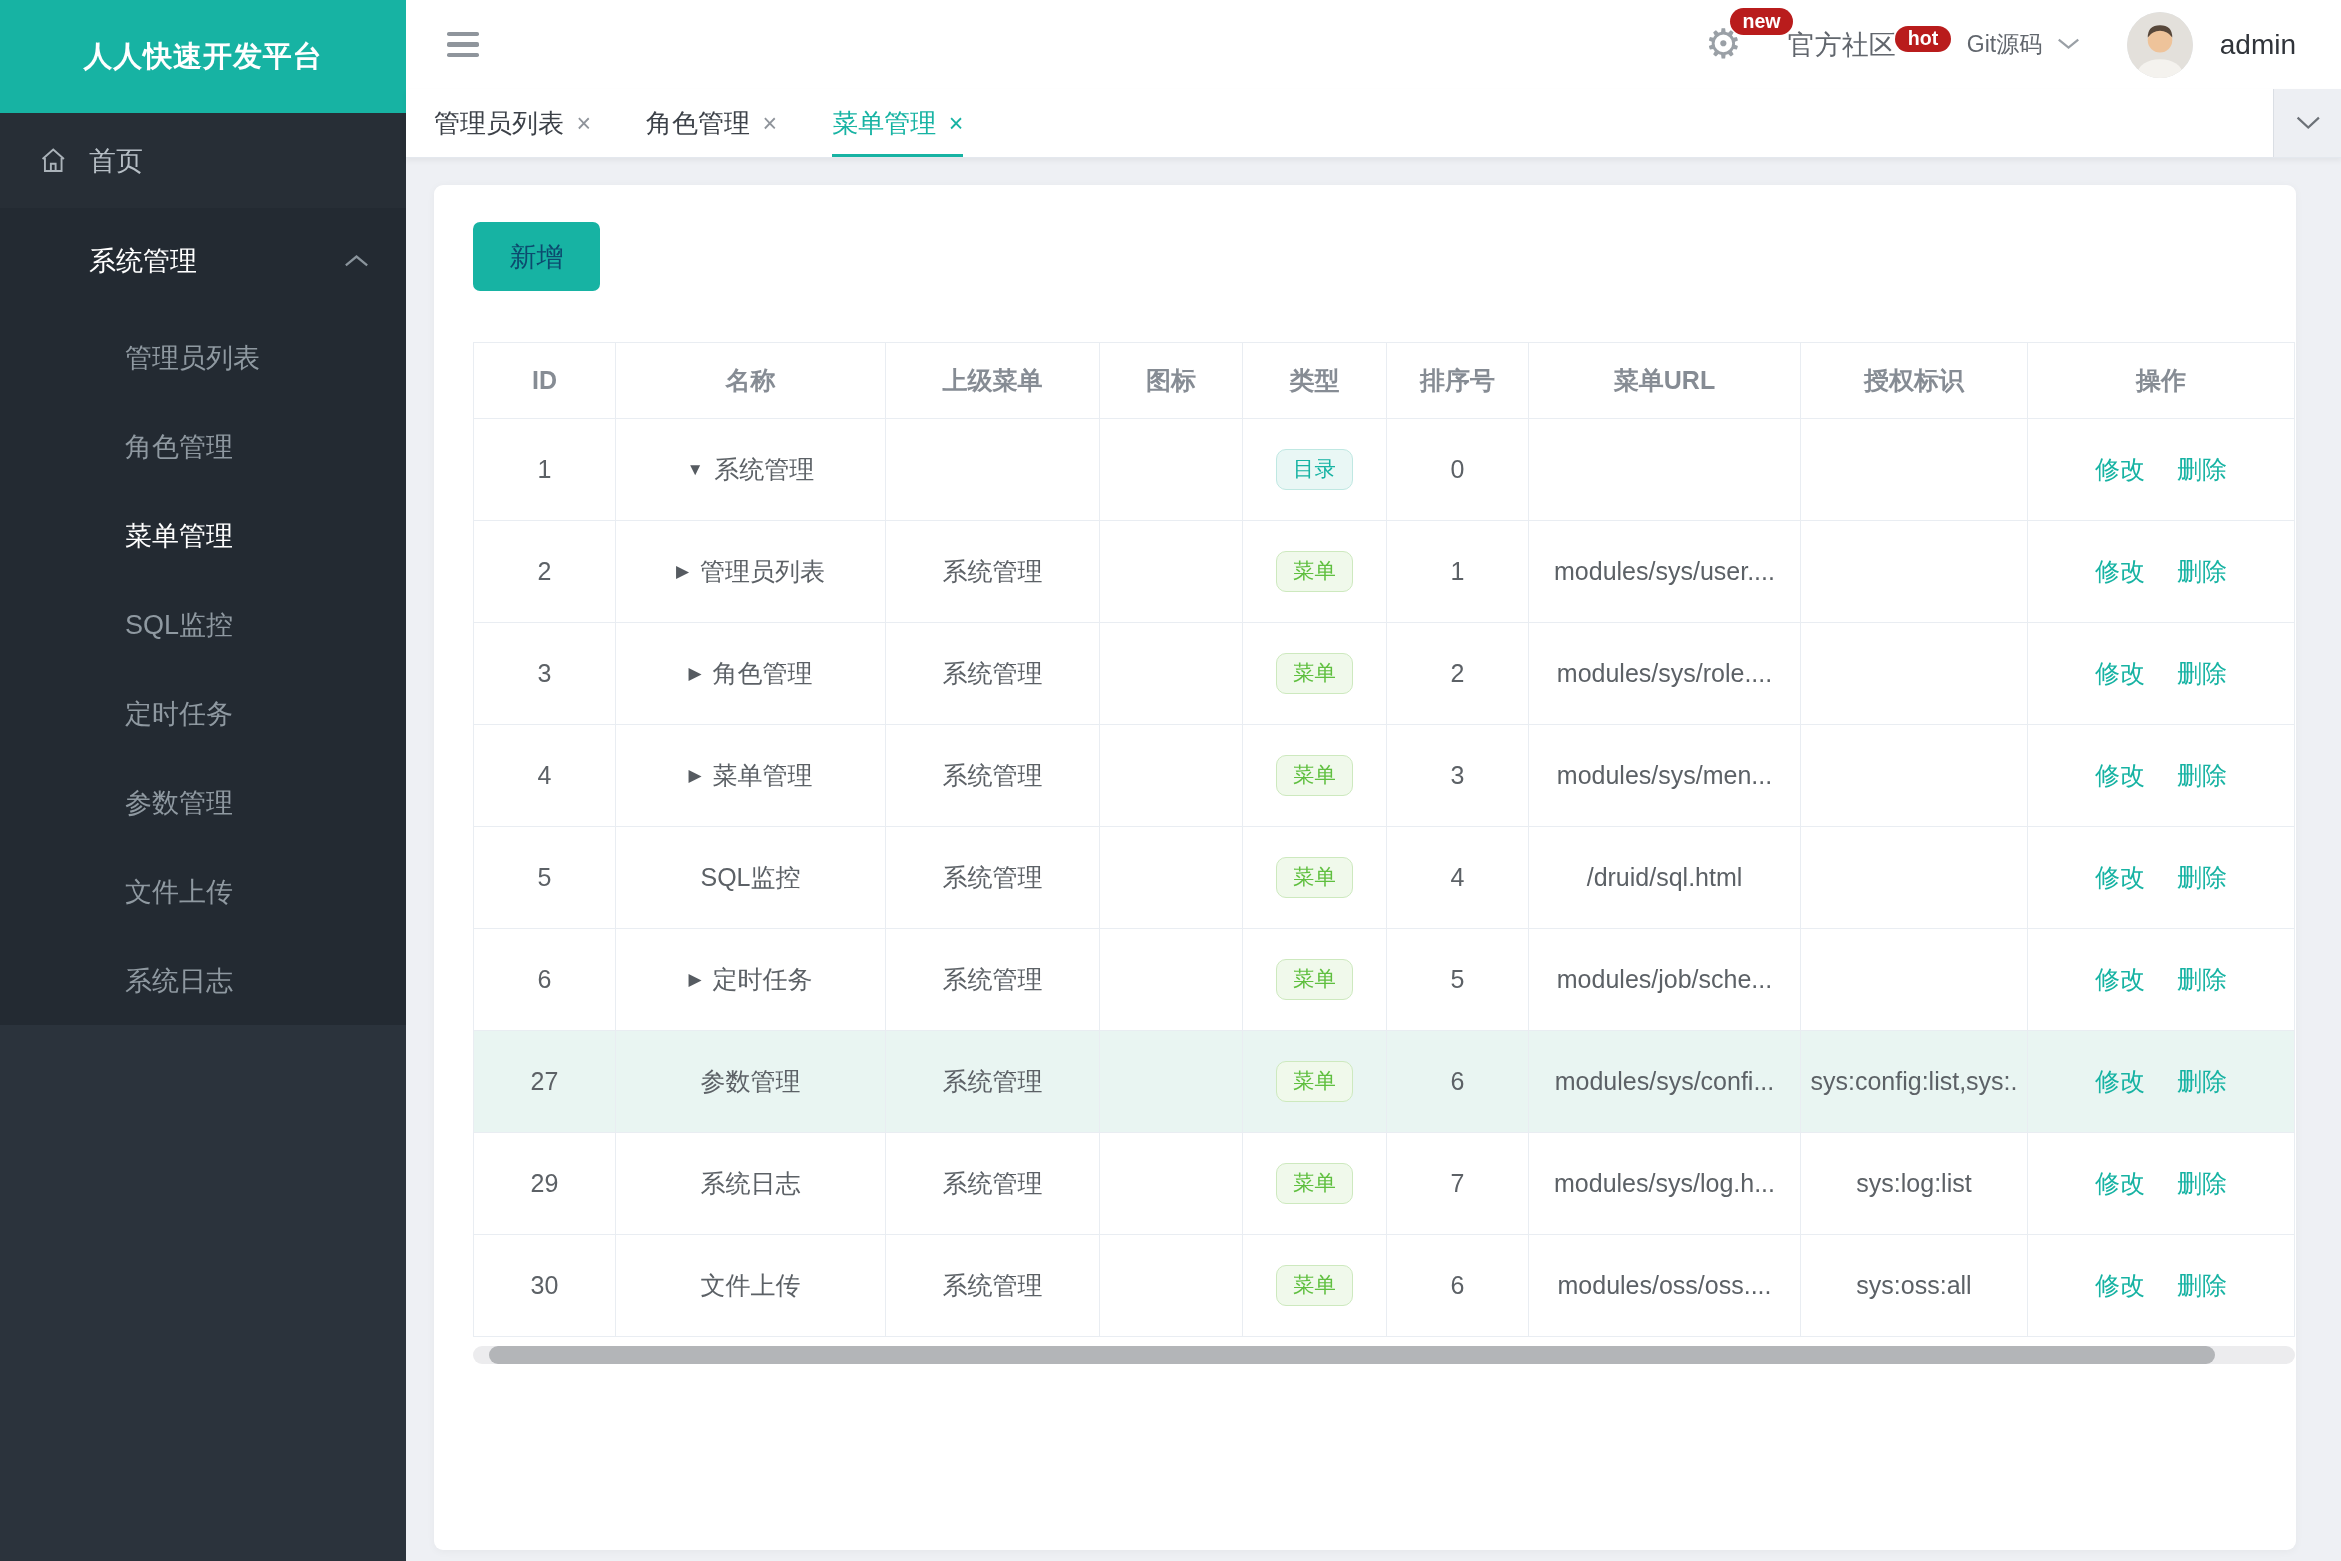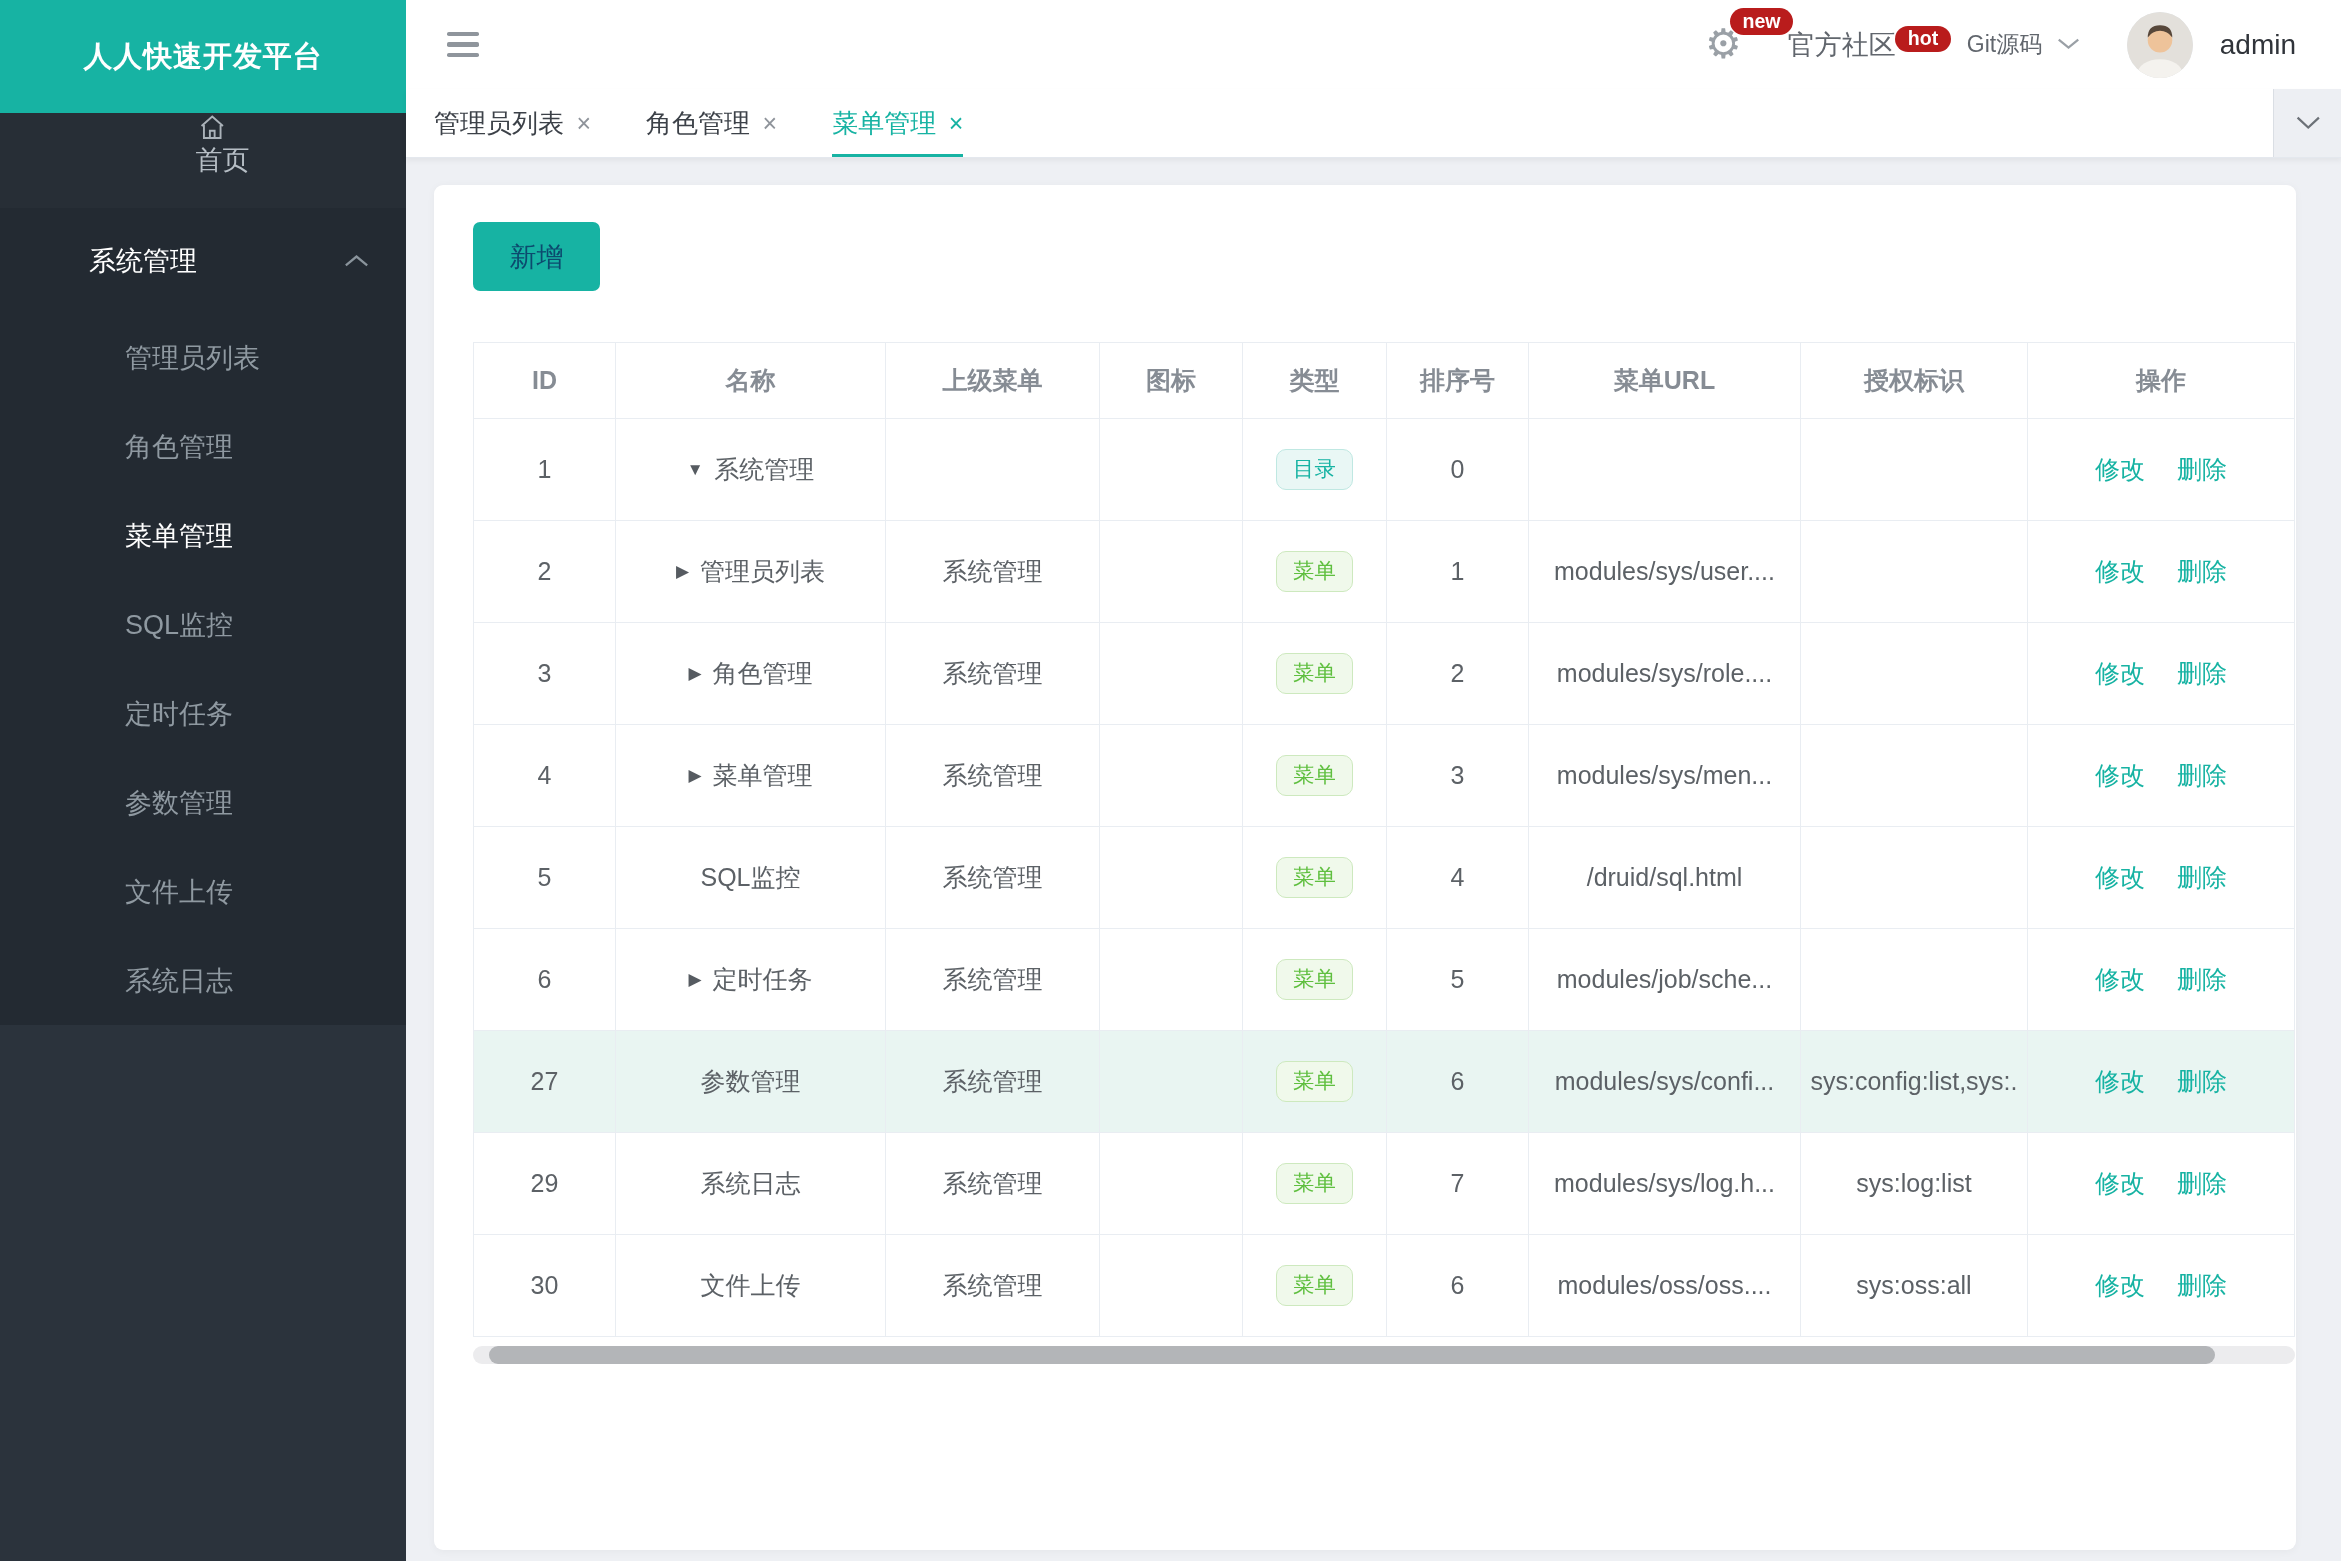--- a/index.html
+++ b/index.html
@@ -12,7 +12,7 @@
   .sidebar { width:406px; height:100%; background:#2b333c; flex:0 0 406px; display:flex; flex-direction:column; }
   .logo { height:113px; background:#17b3a3; color:#fff; font-size:29px; font-weight:bold;
           display:flex; align-items:center; justify-content:center; letter-spacing:0.9px; }
-  .home-item { height:95px; background:#272e36; display:flex; align-items:center; padding-left:39px; cursor:pointer;flex-direction:column; }
+  .home-item { height:95px; background:#272e36; display:flex; align-items:center; padding-left:39px; cursor:pointer; }
   .home-item svg { width:28.5px; height:28.5px; margin-right:21.4px; }
   .home-label { color:#b6bec5; font-size:27px; }
   .menu-block { background:#232a32; }

